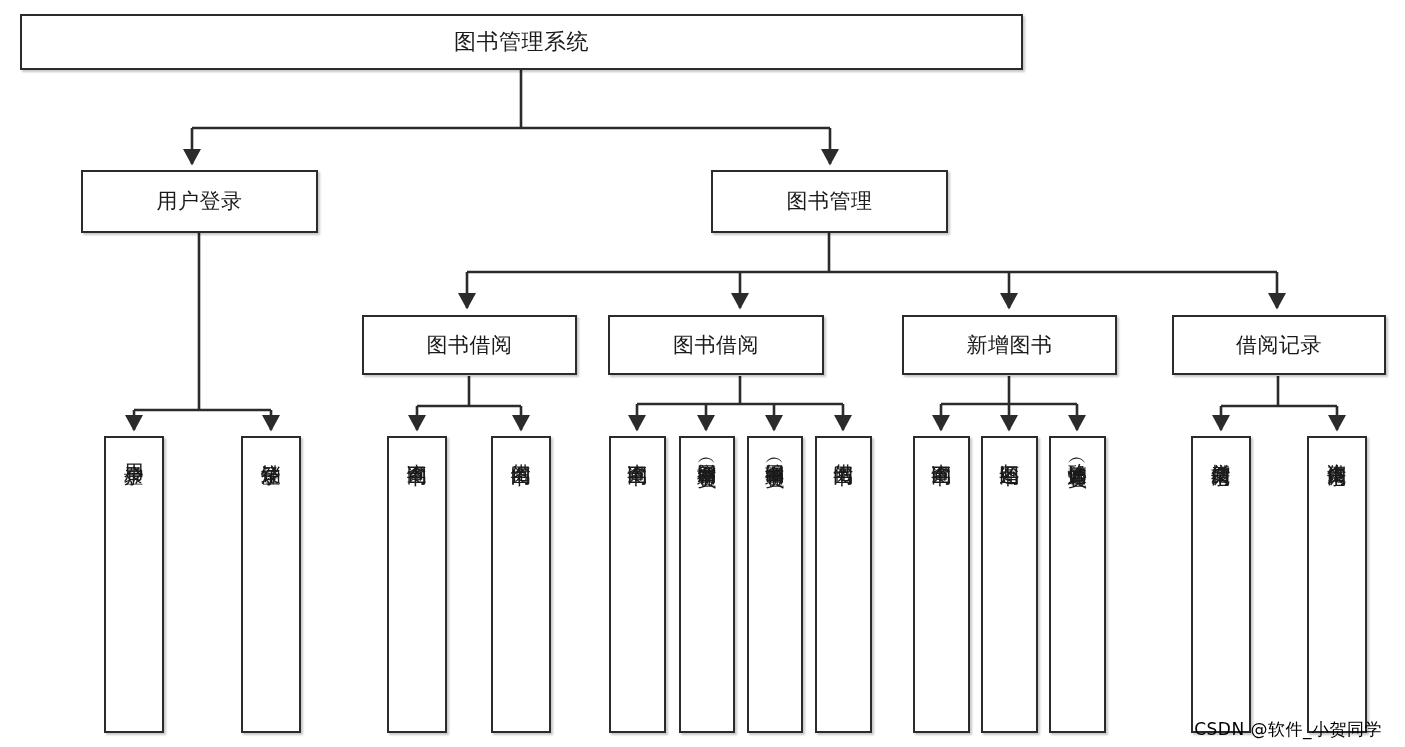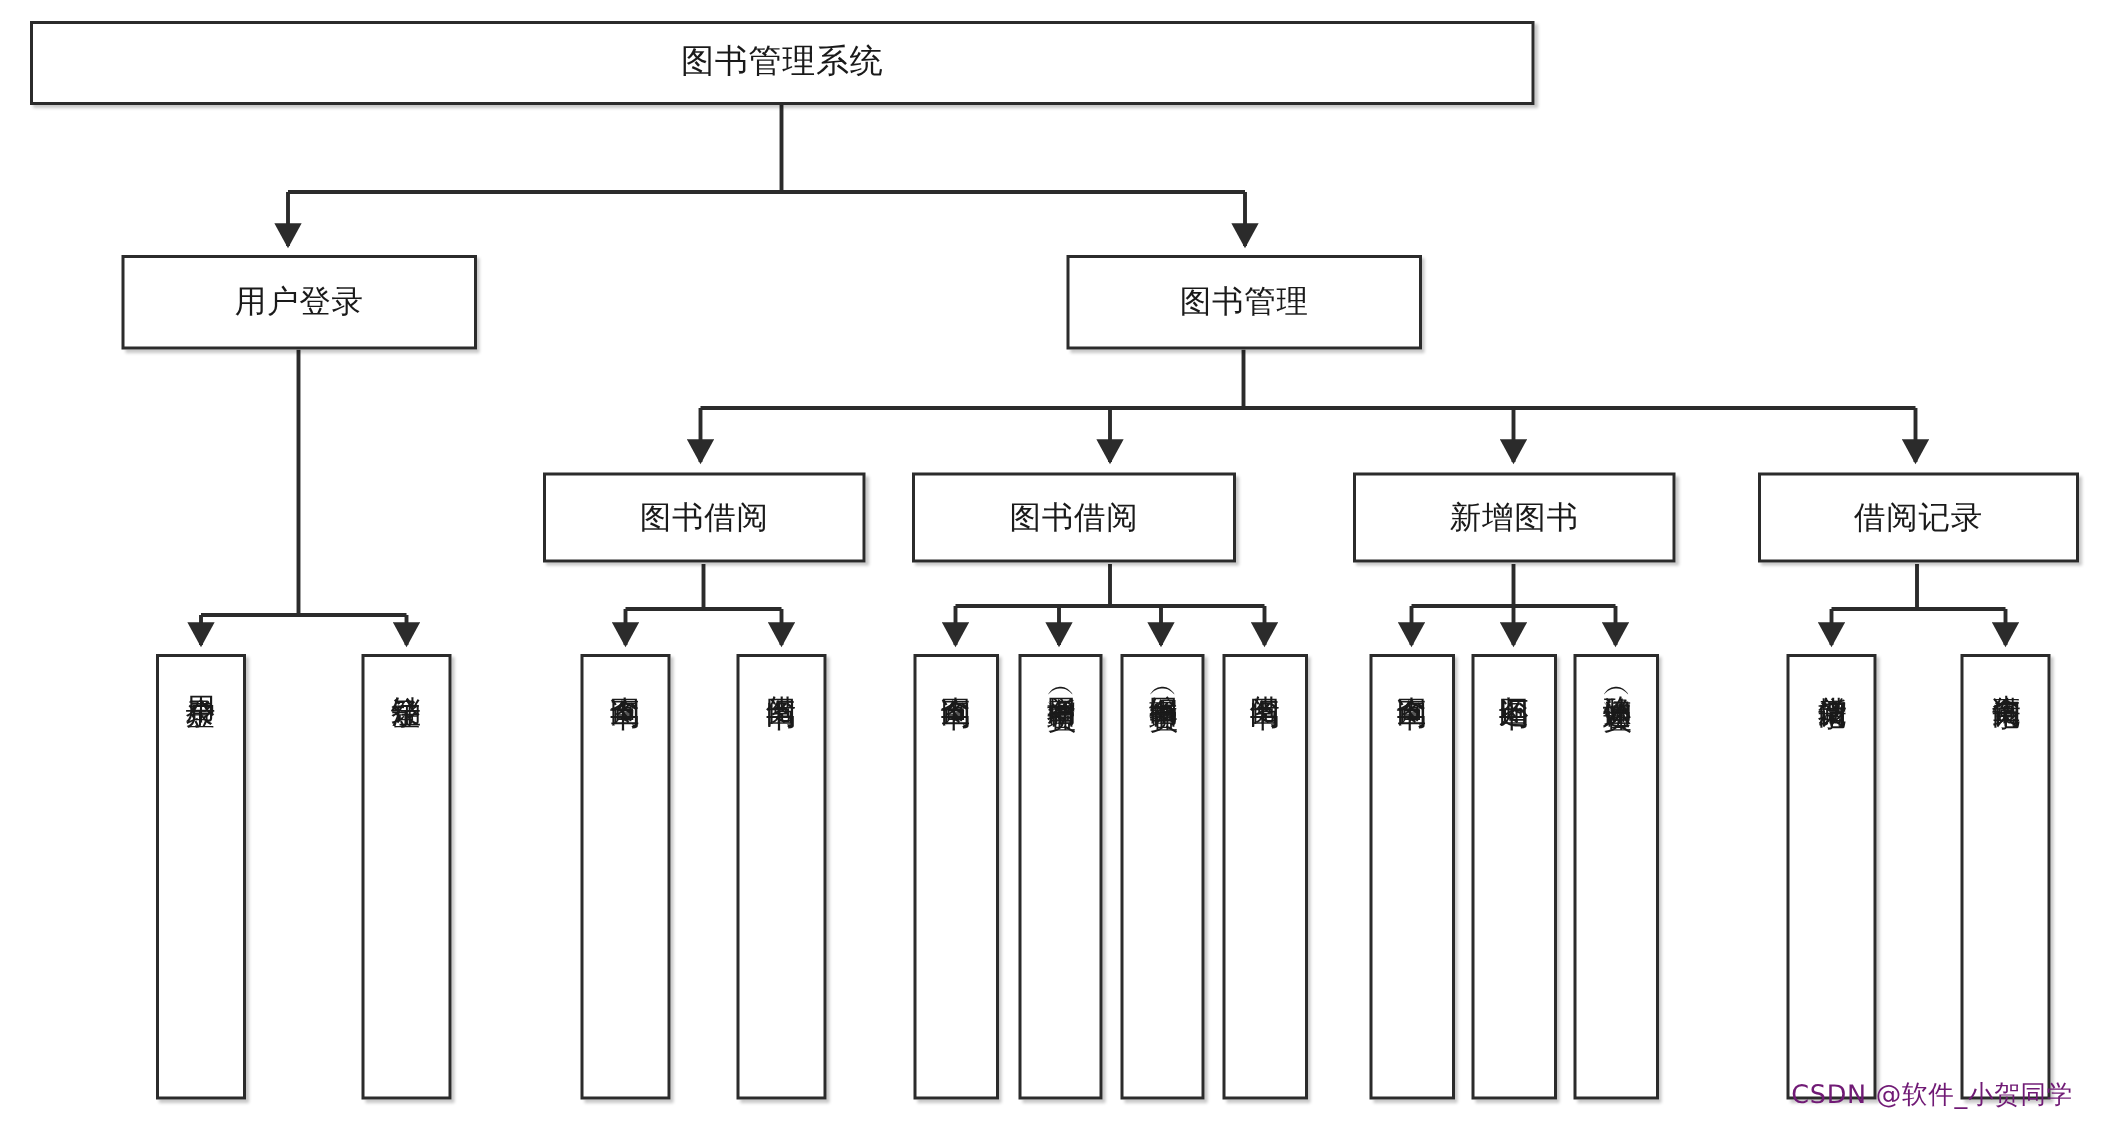--- a/index.html
+++ b/index.html
@@ -74,7 +74,7 @@
     right: 10px;
     bottom: 6px;
     font-size: 17px;
-    color: #701a75;
+    color: #000000;
     letter-spacing: 0.5px;
     user-select: none;
     white-space: nowrap;

